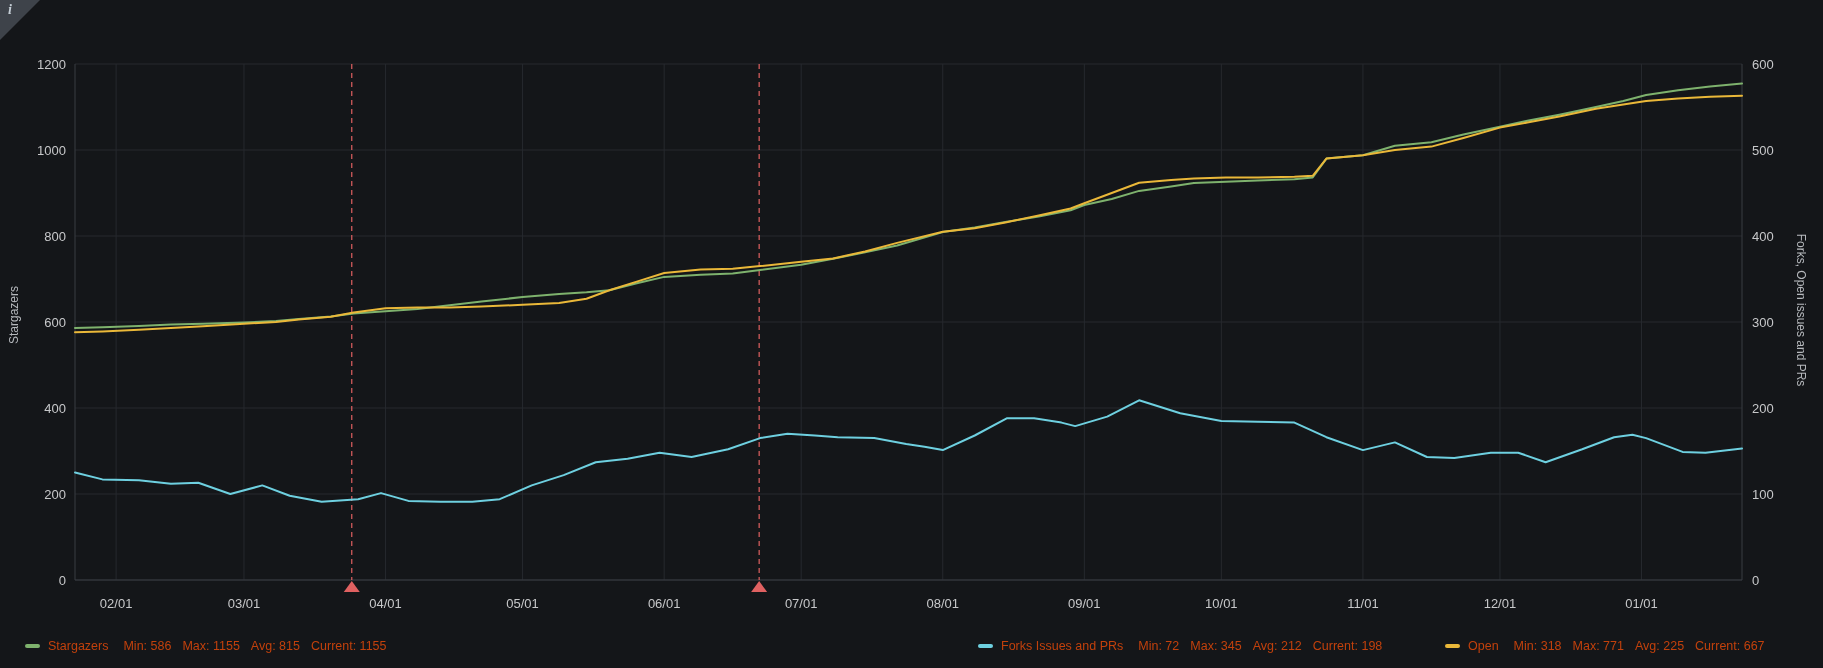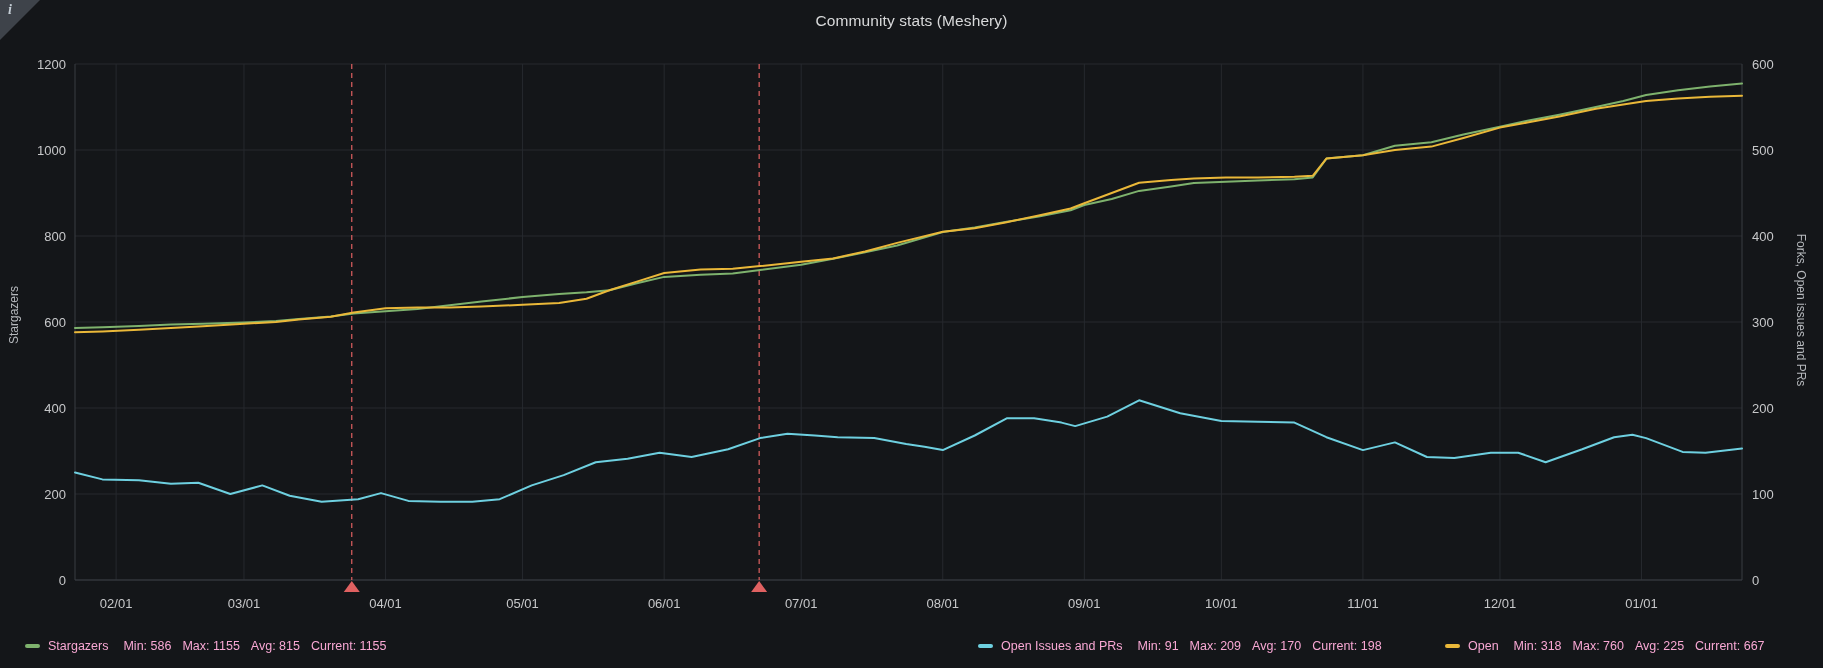--- a/index.html
+++ b/index.html
@@ -25,7 +25,6 @@
   <div id="corner">
     <span>i</span>
   </div>
-  <div id="title">Community stats (Meshery)</div>
 
   <svg id="chart" width="1823" height="668" viewBox="0 0 1823 668">
       <g>

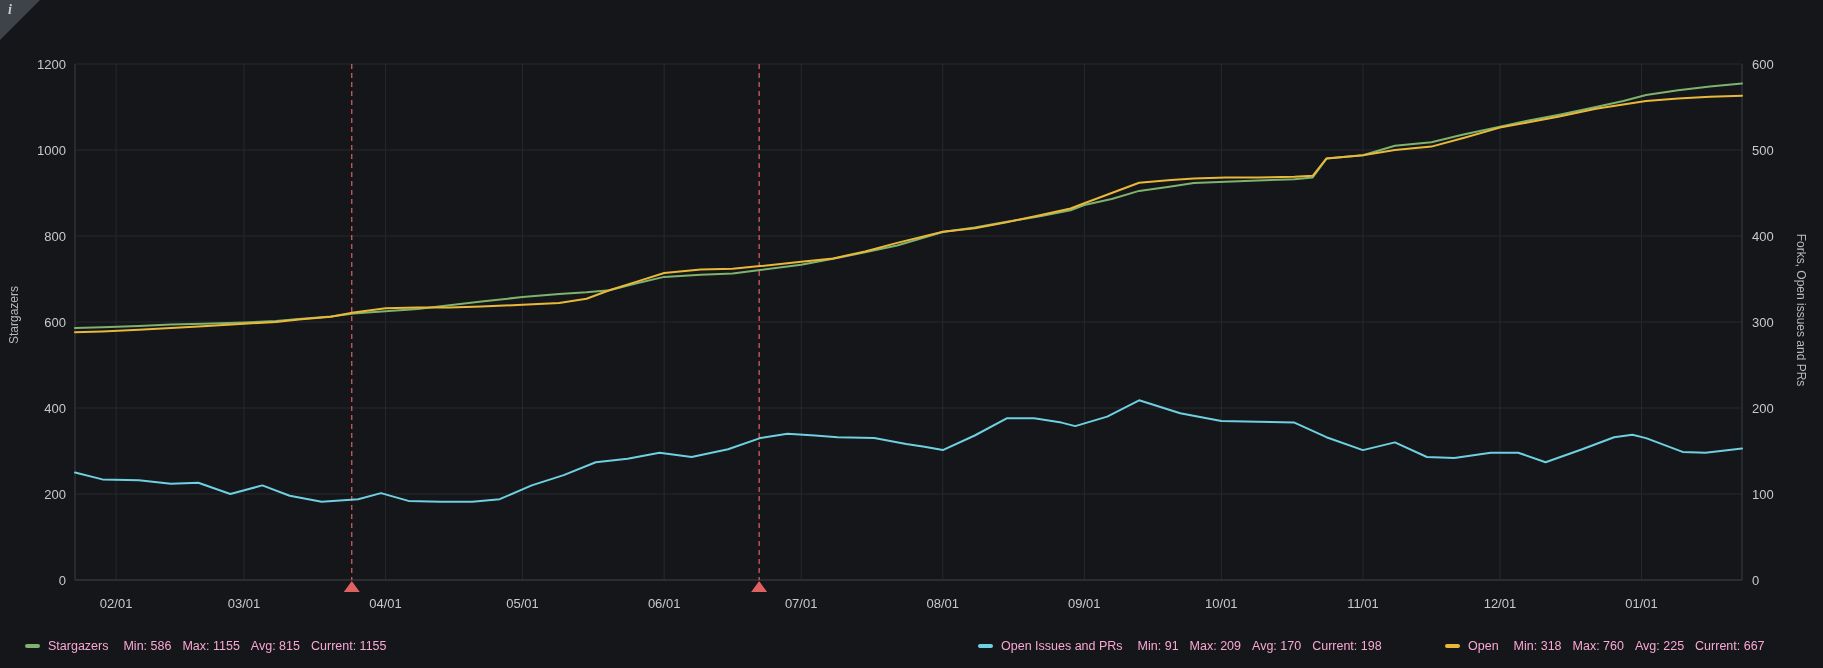--- a/index.html
+++ b/index.html
@@ -13,7 +13,7 @@
   #left-axis-title{left:14px;top:315px;transform:translate(-50%,-50%) rotate(-90deg);}
   #right-axis-title{left:1801px;top:310px;transform:translate(-50%,-50%) rotate(90deg);}
   #legend{position:absolute;top:639px;left:0;width:100%;height:20px;}
-  .legend-item{position:absolute;top:0;font-size:12.5px;color:#f9a8d4;white-space:nowrap;cursor:pointer;}
+  .legend-item{position:absolute;top:0;font-size:12.5px;color:#c2410c;white-space:nowrap;cursor:pointer;}
   .swatch{display:inline-block;width:15px;height:4px;border-radius:2px;margin-right:8px;vertical-align:2px;}
   .lname{margin-right:4px;}
   .lstat{margin-left:11px;}

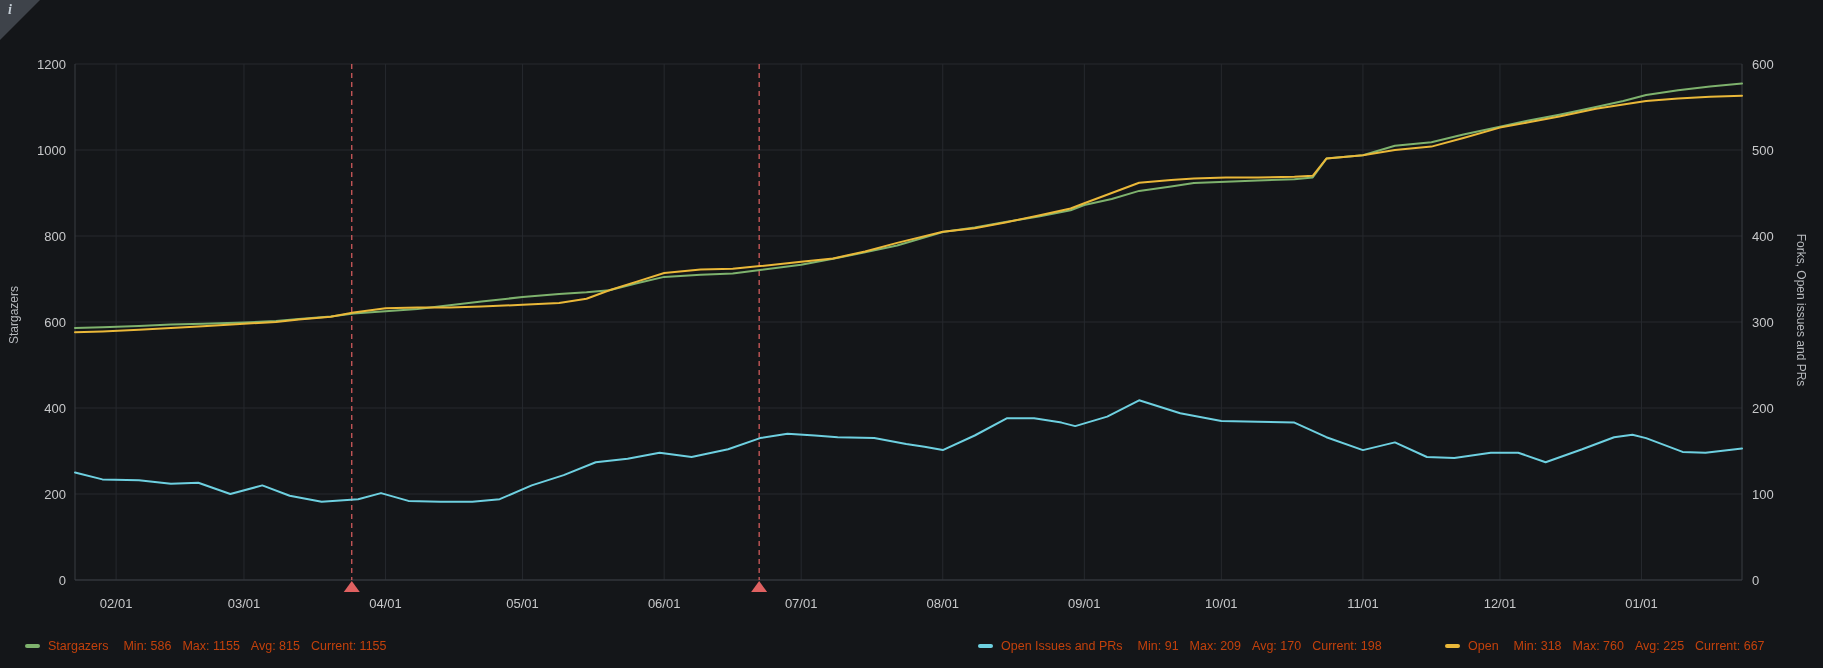--- a/index.html
+++ b/index.html
@@ -100,7 +100,7 @@
 
   <div id="legend">
       <span class="legend-item" style="left: 25px;"><span class="swatch" style="background: rgb(126, 178, 109);"></span><span class="lname">Stargazers</span><span class="lstat">Min: 586</span><span class="lstat">Max: 1155</span><span class="lstat">Avg: 815</span><span class="lstat">Current: 1155</span></span>
-      <span class="legend-item" style="left: 978px;"><span class="swatch" style="background: rgb(110, 208, 224);"></span><span class="lname">Open Issues and PRs</span><span class="lstat">Min: 91</span><span class="lstat">Max: 209</span><span class="lstat">Avg: 170</span><span class="lstat">Current: 198</span></span>
+      <span class="legend-item" style="left: 978px;"><span class="swatch" style="background: rgb(110, 208, 224);"></span><span class="lname">Forks Issues and PRs</span><span class="lstat">Min: 91</span><span class="lstat">Max: 209</span><span class="lstat">Avg: 170</span><span class="lstat">Current: 198</span></span>
       <span class="legend-item" style="left: 1445px;"><span class="swatch" style="background: rgb(234, 184, 57);"></span><span class="lname">Open</span><span class="lstat">Min: 318</span><span class="lstat">Max: 760</span><span class="lstat">Avg: 225</span><span class="lstat">Current: 667</span></span>
     </div>
 </div>

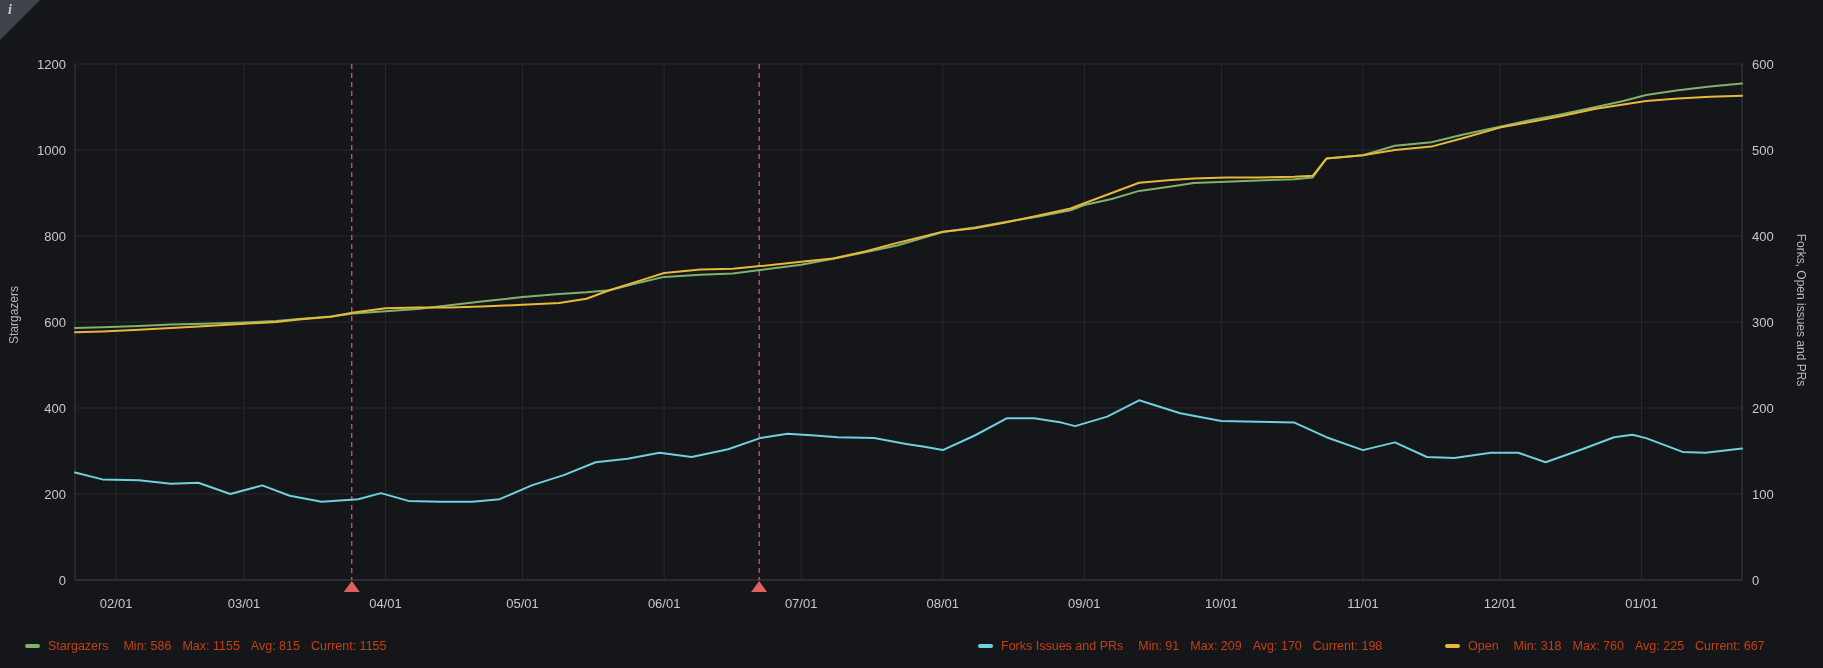--- a/index.html
+++ b/index.html
@@ -100,7 +100,7 @@
 
   <div id="legend">
       <span class="legend-item" style="left: 25px;"><span class="swatch" style="background: rgb(126, 178, 109);"></span><span class="lname">Stargazers</span><span class="lstat">Min: 586</span><span class="lstat">Max: 1155</span><span class="lstat">Avg: 815</span><span class="lstat">Current: 1155</span></span>
-      <span class="legend-item" style="left: 978px;"><span class="swatch" style="background: rgb(110, 208, 224);"></span><span class="lname">Forks Issues and PRs</span><span class="lstat">Min: 91</span><span class="lstat">Max: 209</span><span class="lstat">Avg: 170</span><span class="lstat">Current: 198</span></span>
+      <span class="legend-item" style="left: 978px;"><span class="swatch" style="background: rgb(110, 208, 224);"></span><span class="lname">Forks Issues and PRs</span><span class="lstat">Min: 72</span><span class="lstat">Max: 209</span><span class="lstat">Avg: 170</span><span class="lstat">Current: 198</span></span>
       <span class="legend-item" style="left: 1445px;"><span class="swatch" style="background: rgb(234, 184, 57);"></span><span class="lname">Open</span><span class="lstat">Min: 318</span><span class="lstat">Max: 760</span><span class="lstat">Avg: 225</span><span class="lstat">Current: 667</span></span>
     </div>
 </div>

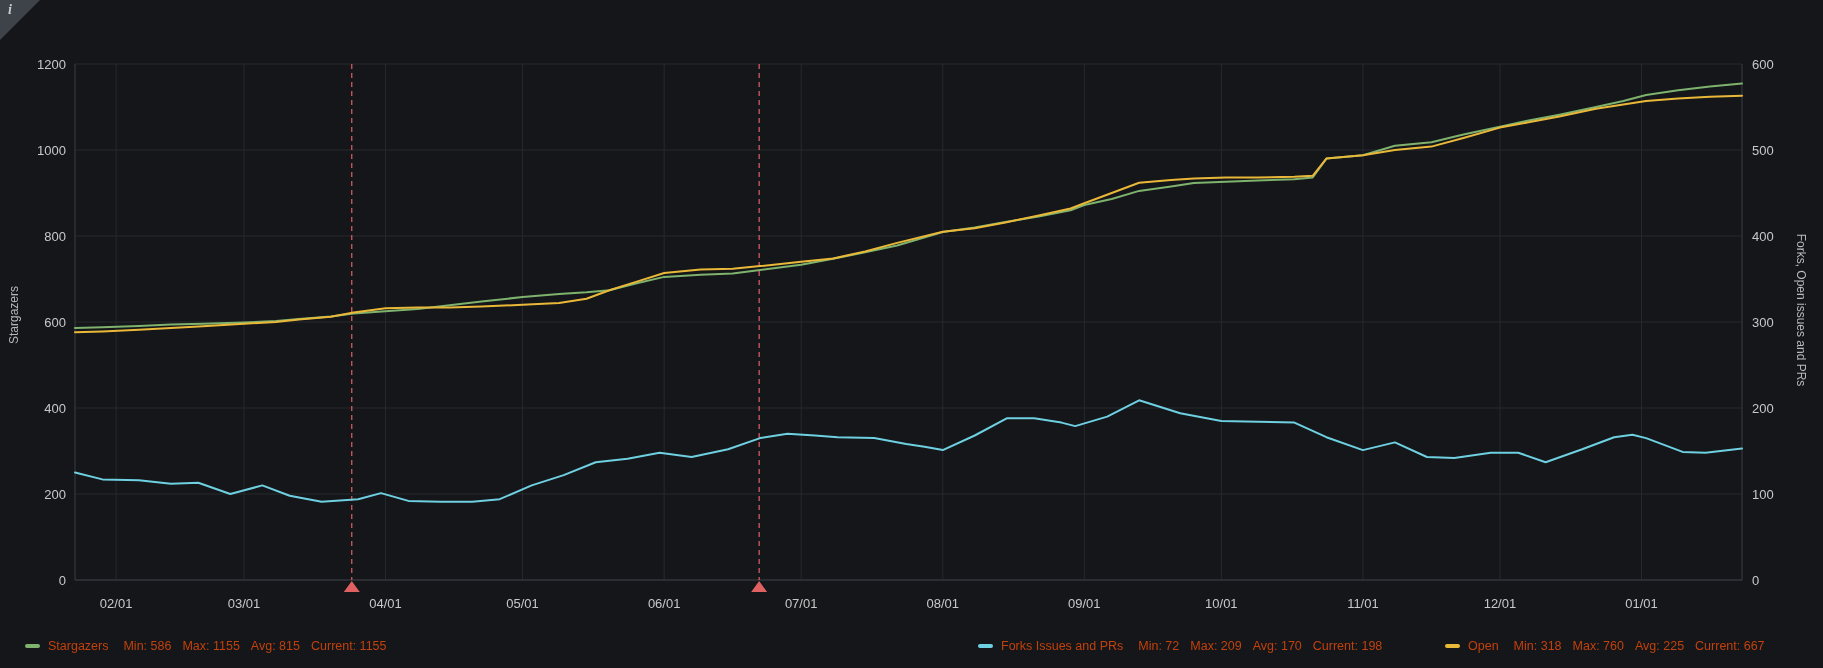--- a/index.html
+++ b/index.html
@@ -100,7 +100,7 @@
 
   <div id="legend">
       <span class="legend-item" style="left: 25px;"><span class="swatch" style="background: rgb(126, 178, 109);"></span><span class="lname">Stargazers</span><span class="lstat">Min: 586</span><span class="lstat">Max: 1155</span><span class="lstat">Avg: 815</span><span class="lstat">Current: 1155</span></span>
-      <span class="legend-item" style="left: 978px;"><span class="swatch" style="background: rgb(110, 208, 224);"></span><span class="lname">Forks Issues and PRs</span><span class="lstat">Min: 72</span><span class="lstat">Max: 209</span><span class="lstat">Avg: 170</span><span class="lstat">Current: 198</span></span>
+      <span class="legend-item" style="left: 978px;"><span class="swatch" style="background: rgb(110, 208, 224);"></span><span class="lname">Forks Issues and PRs</span><span class="lstat">Min: 72</span><span class="lstat">Max: 345</span><span class="lstat">Avg: 170</span><span class="lstat">Current: 198</span></span>
       <span class="legend-item" style="left: 1445px;"><span class="swatch" style="background: rgb(234, 184, 57);"></span><span class="lname">Open</span><span class="lstat">Min: 318</span><span class="lstat">Max: 760</span><span class="lstat">Avg: 225</span><span class="lstat">Current: 667</span></span>
     </div>
 </div>

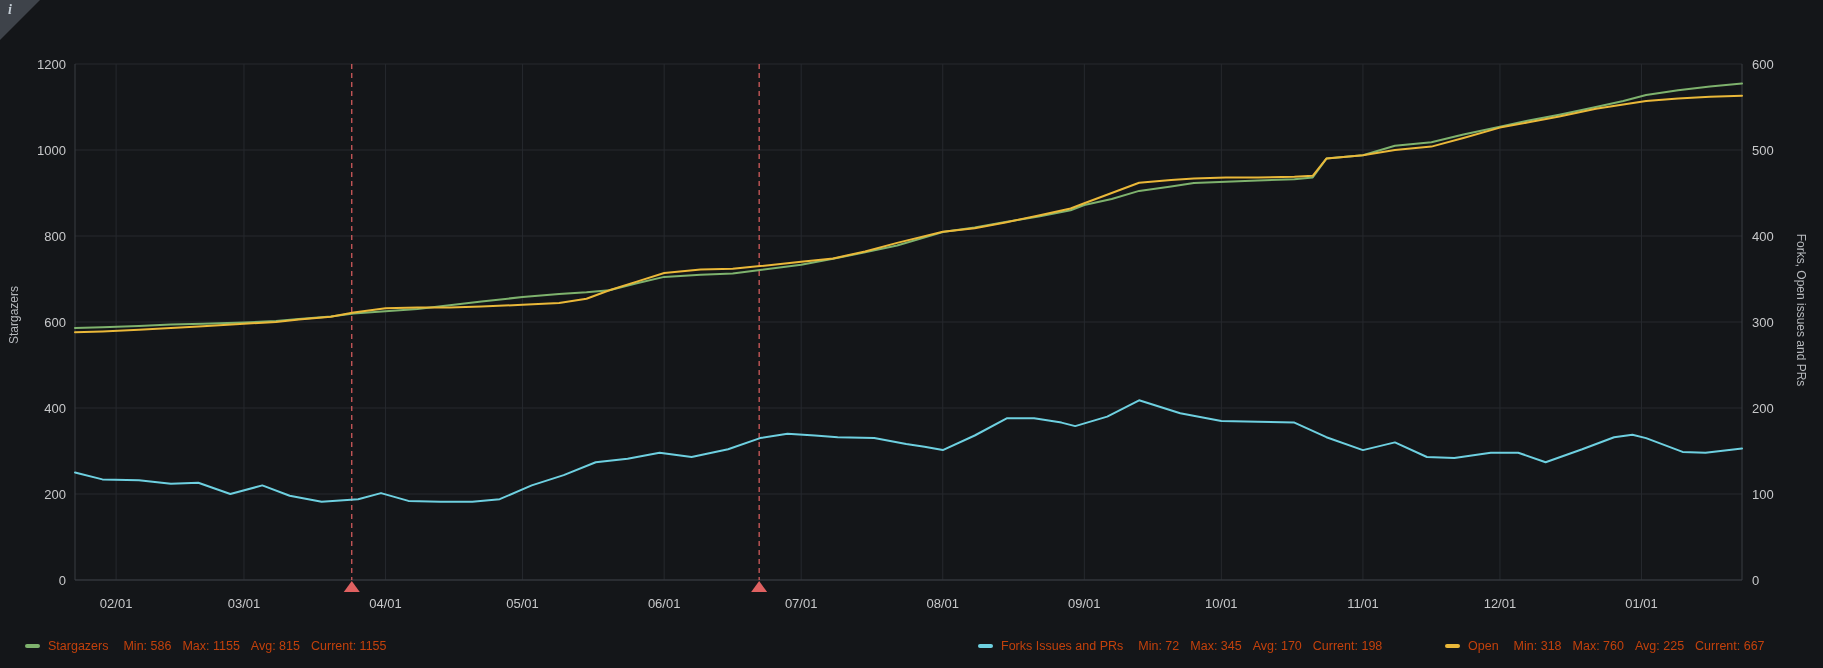--- a/index.html
+++ b/index.html
@@ -100,7 +100,7 @@
 
   <div id="legend">
       <span class="legend-item" style="left: 25px;"><span class="swatch" style="background: rgb(126, 178, 109);"></span><span class="lname">Stargazers</span><span class="lstat">Min: 586</span><span class="lstat">Max: 1155</span><span class="lstat">Avg: 815</span><span class="lstat">Current: 1155</span></span>
-      <span class="legend-item" style="left: 978px;"><span class="swatch" style="background: rgb(110, 208, 224);"></span><span class="lname">Forks Issues and PRs</span><span class="lstat">Min: 72</span><span class="lstat">Max: 345</span><span class="lstat">Avg: 170</span><span class="lstat">Current: 198</span></span>
+      <span class="legend-item" style="left: 978px;"><span class="swatch" style="background: rgb(110, 208, 224);"></span><span class="lname">Forks Issues and PRs</span><span class="lstat">Min: 72</span><span class="lstat">Max: 345</span><span class="lstat">Avg: 212</span><span class="lstat">Current: 198</span></span>
       <span class="legend-item" style="left: 1445px;"><span class="swatch" style="background: rgb(234, 184, 57);"></span><span class="lname">Open</span><span class="lstat">Min: 318</span><span class="lstat">Max: 760</span><span class="lstat">Avg: 225</span><span class="lstat">Current: 667</span></span>
     </div>
 </div>

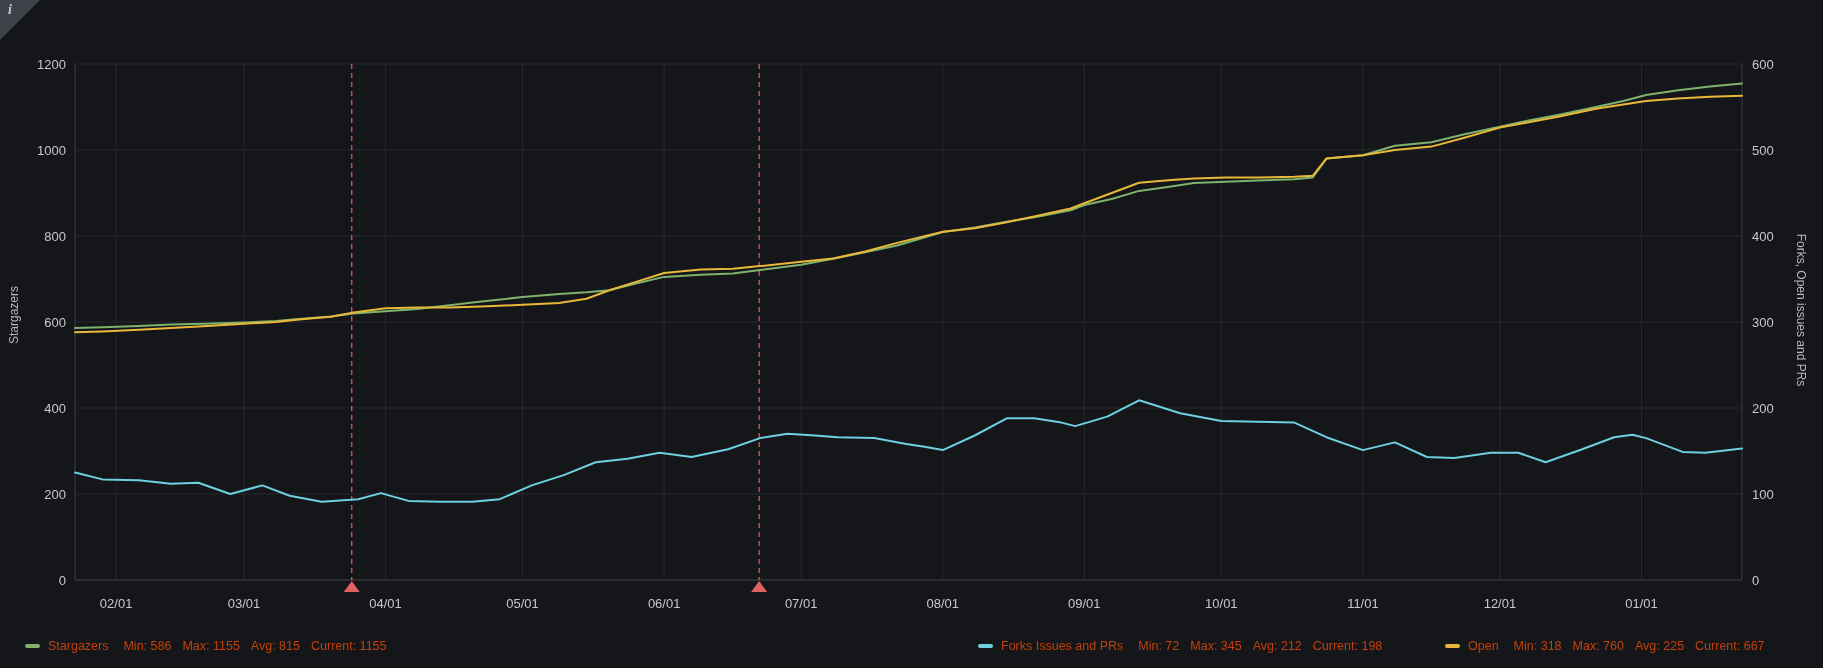--- a/index.html
+++ b/index.html
@@ -101,7 +101,7 @@
   <div id="legend">
       <span class="legend-item" style="left: 25px;"><span class="swatch" style="background: rgb(126, 178, 109);"></span><span class="lname">Stargazers</span><span class="lstat">Min: 586</span><span class="lstat">Max: 1155</span><span class="lstat">Avg: 815</span><span class="lstat">Current: 1155</span></span>
       <span class="legend-item" style="left: 978px;"><span class="swatch" style="background: rgb(110, 208, 224);"></span><span class="lname">Forks Issues and PRs</span><span class="lstat">Min: 72</span><span class="lstat">Max: 345</span><span class="lstat">Avg: 212</span><span class="lstat">Current: 198</span></span>
-      <span class="legend-item" style="left: 1445px;"><span class="swatch" style="background: rgb(234, 184, 57);"></span><span class="lname">Open</span><span class="lstat">Min: 318</span><span class="lstat">Max: 760</span><span class="lstat">Avg: 225</span><span class="lstat">Current: 667</span></span>
+      <span class="legend-item" style="left: 1445px;"><span class="swatch" style="background: rgb(234, 184, 57);"></span><span class="lname">Open</span><span class="lstat">Min: 318</span><span class="lstat">Max: 771</span><span class="lstat">Avg: 225</span><span class="lstat">Current: 667</span></span>
     </div>
 </div>
 

